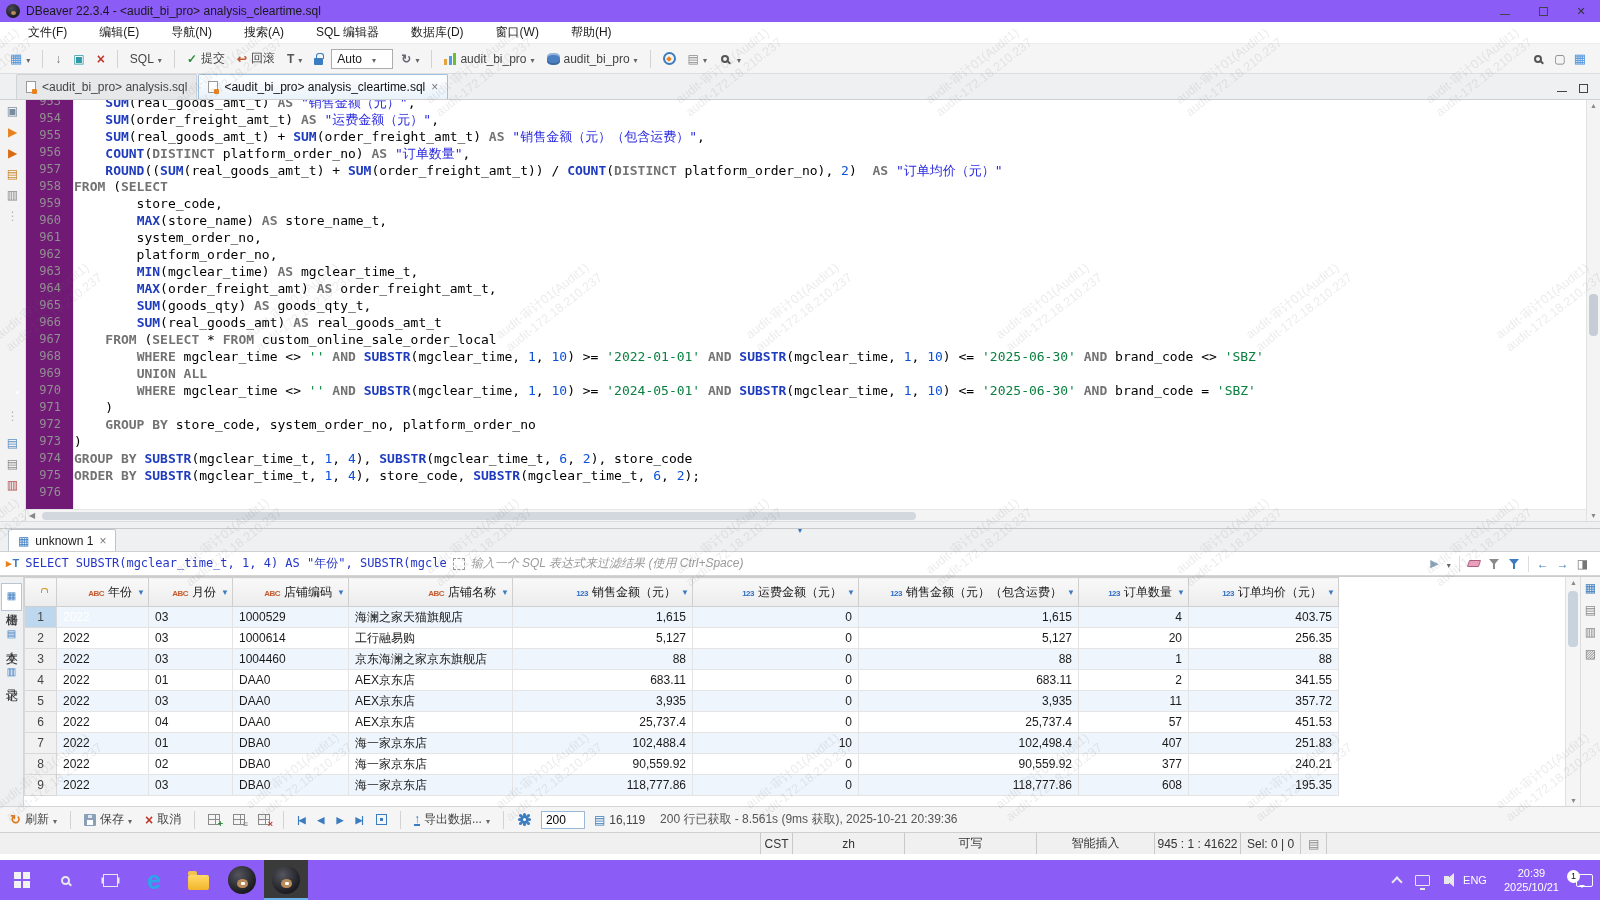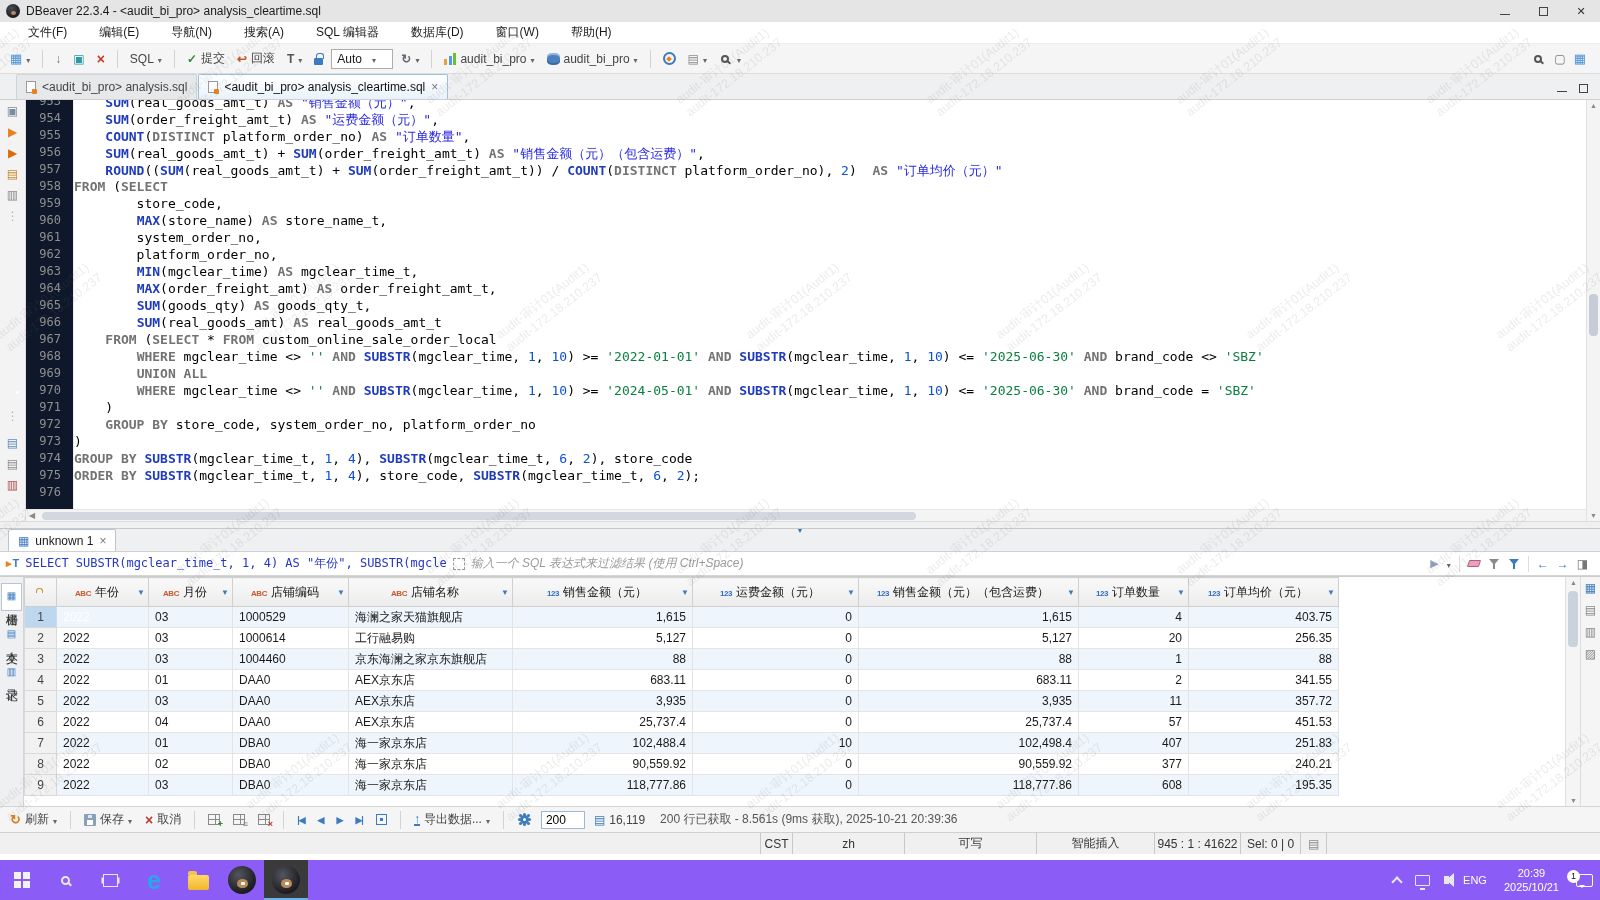--- a/index.html
+++ b/index.html
@@ -7,7 +7,7 @@
   body { font-family:"Liberation Sans",sans-serif; font-size:12px; color:#1a1a1a; background:#fff; position:relative; }
 
   
-  .titlebar { height:22px; display:flex; align-items:center; gap:6px; padding-left:6px; background:#e5e5e5; }
+  .titlebar { height:22px; display:flex; align-items:center; gap:6px; padding-left:6px; background:#8b5cf6; }
   .beaver-sm { width:14px; height:14px; border-radius:50%; background:radial-gradient(circle at 38% 32%,#4a4a55,#1b1b22 72%); position:relative; }
   .beaver-sm::after { content:''; position:absolute; left:4.5px; top:7px; width:5px; height:4px; background:#b98a5a; border-radius:50%; }
   .win-controls { margin-left:auto; display:flex; height:100%; }

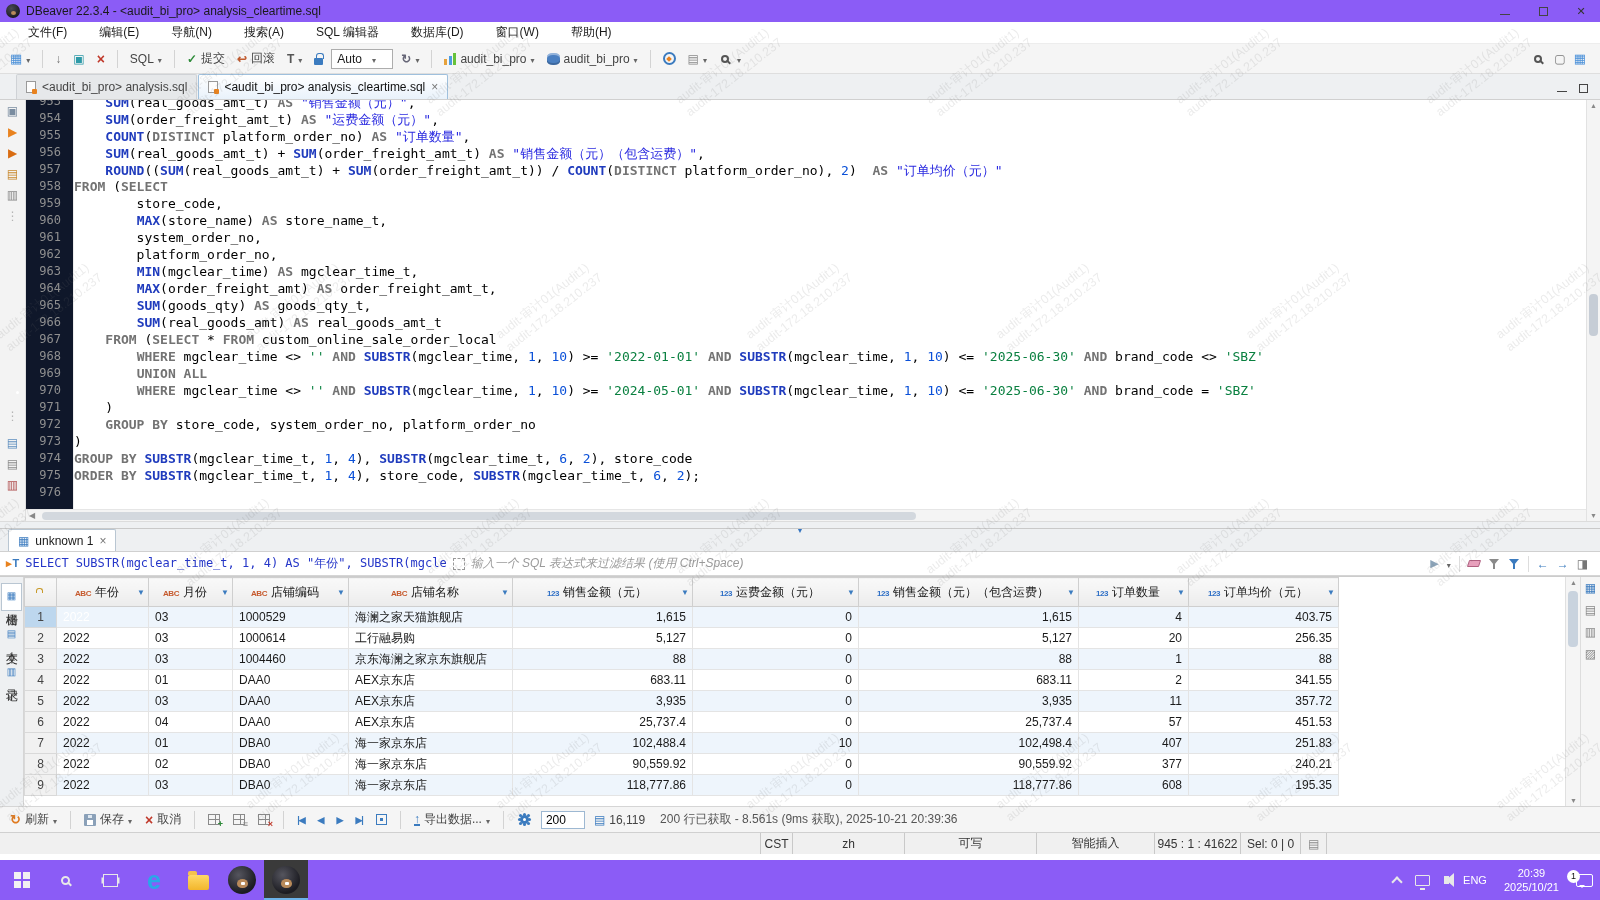--- a/index.html
+++ b/index.html
@@ -69,7 +69,7 @@
     box-shadow:0 -5px 0 -3px #3b7bbf,0 5px 0 -3px #3b7bbf,-5px 0 0 -3px #3b7bbf,5px 0 0 -3px #3b7bbf,-4px -4px 0 -3px #3b7bbf,4px 4px 0 -3px #3b7bbf,-4px 4px 0 -3px #3b7bbf,4px -4px 0 -3px #3b7bbf; }
   .gear::after { content:''; position:absolute; left:3px; top:3px; width:3px; height:3px; border-radius:50%; background:#fff; }
   .editor-main { flex:1; position:relative; overflow:hidden; display:flex; }
-  .gutter { width:48px; background:#0f172a; border-right:1px solid #ececec; flex:none; overflow:hidden; }
+  .gutter { width:48px; background:#701a75; border-right:1px solid #ececec; flex:none; overflow:hidden; }
   .gutter-inner, .code-inner { margin-top:-6px; }
   .gut-line { height:17px; line-height:17px; text-align:right; padding-right:12px; color:#909090; font:12px "DejaVu Sans Mono",monospace; }
   .code-area { flex:1; overflow:hidden; }

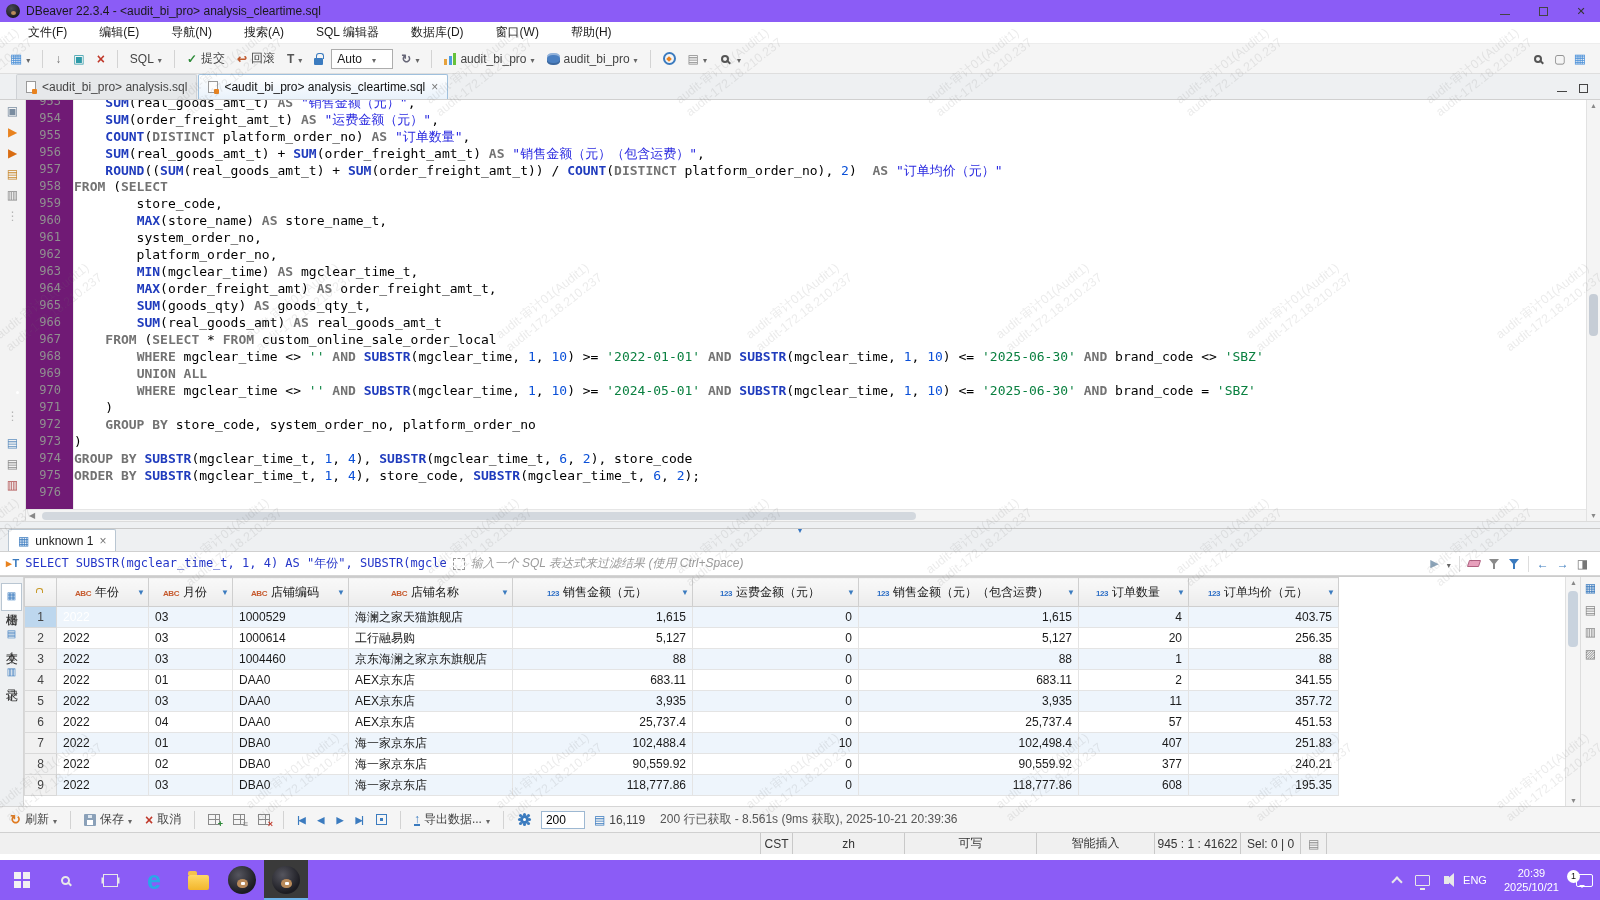--- a/index.html
+++ b/index.html
@@ -377,8 +377,8 @@
         <div class="code-inner">
           <div class="code-line"><span>    </span><span class="tok-fn">SUM</span><span>(real_goods_amt_t) </span><span class="tok-kw">AS</span><span> </span><span class="tok-ds">"销售金额（元）"</span><span>,</span></div>
           <div class="code-line"><span>    </span><span class="tok-fn">SUM</span><span>(order_freight_amt_t) </span><span class="tok-kw">AS</span><span> </span><span class="tok-ds">"运费金额（元）"</span><span>,</span></div>
+          <div class="code-line"><span>    </span><span class="tok-fn">SUM</span><span>(real_goods_amt_t) + </span><span class="tok-fn">SUM</span><span>(order_freight_amt_t) </span><span class="tok-kw">AS</span><span> </span><span class="tok-ds">"销售金额（元）（包含运费）"</span><span>,</span></div>
           <div class="code-line"><span>    </span><span class="tok-fn">COUNT</span><span>(</span><span class="tok-kw">DISTINCT</span><span> platform_order_no) </span><span class="tok-kw">AS</span><span> </span><span class="tok-ds">"订单数量"</span><span>,</span></div>
-          <div class="code-line"><span>    </span><span class="tok-fn">SUM</span><span>(real_goods_amt_t) + </span><span class="tok-fn">SUM</span><span>(order_freight_amt_t) </span><span class="tok-kw">AS</span><span> </span><span class="tok-ds">"销售金额（元）（包含运费）"</span><span>,</span></div>
           <div class="code-line"><span>    </span><span class="tok-fn">ROUND</span><span>((</span><span class="tok-fn">SUM</span><span>(real_goods_amt_t) + </span><span class="tok-fn">SUM</span><span>(order_freight_amt_t)) / </span><span class="tok-fn">COUNT</span><span>(</span><span class="tok-kw">DISTINCT</span><span> platform_order_no), </span><span class="tok-num">2</span><span>)  </span><span class="tok-kw">AS</span><span> </span><span class="tok-ds">"订单均价（元）"</span></div>
           <div class="code-line"><span class="tok-kw">FROM</span><span> (</span><span class="tok-kw">SELECT</span></div>
           <div class="code-line"><span>        store_code,</span></div>

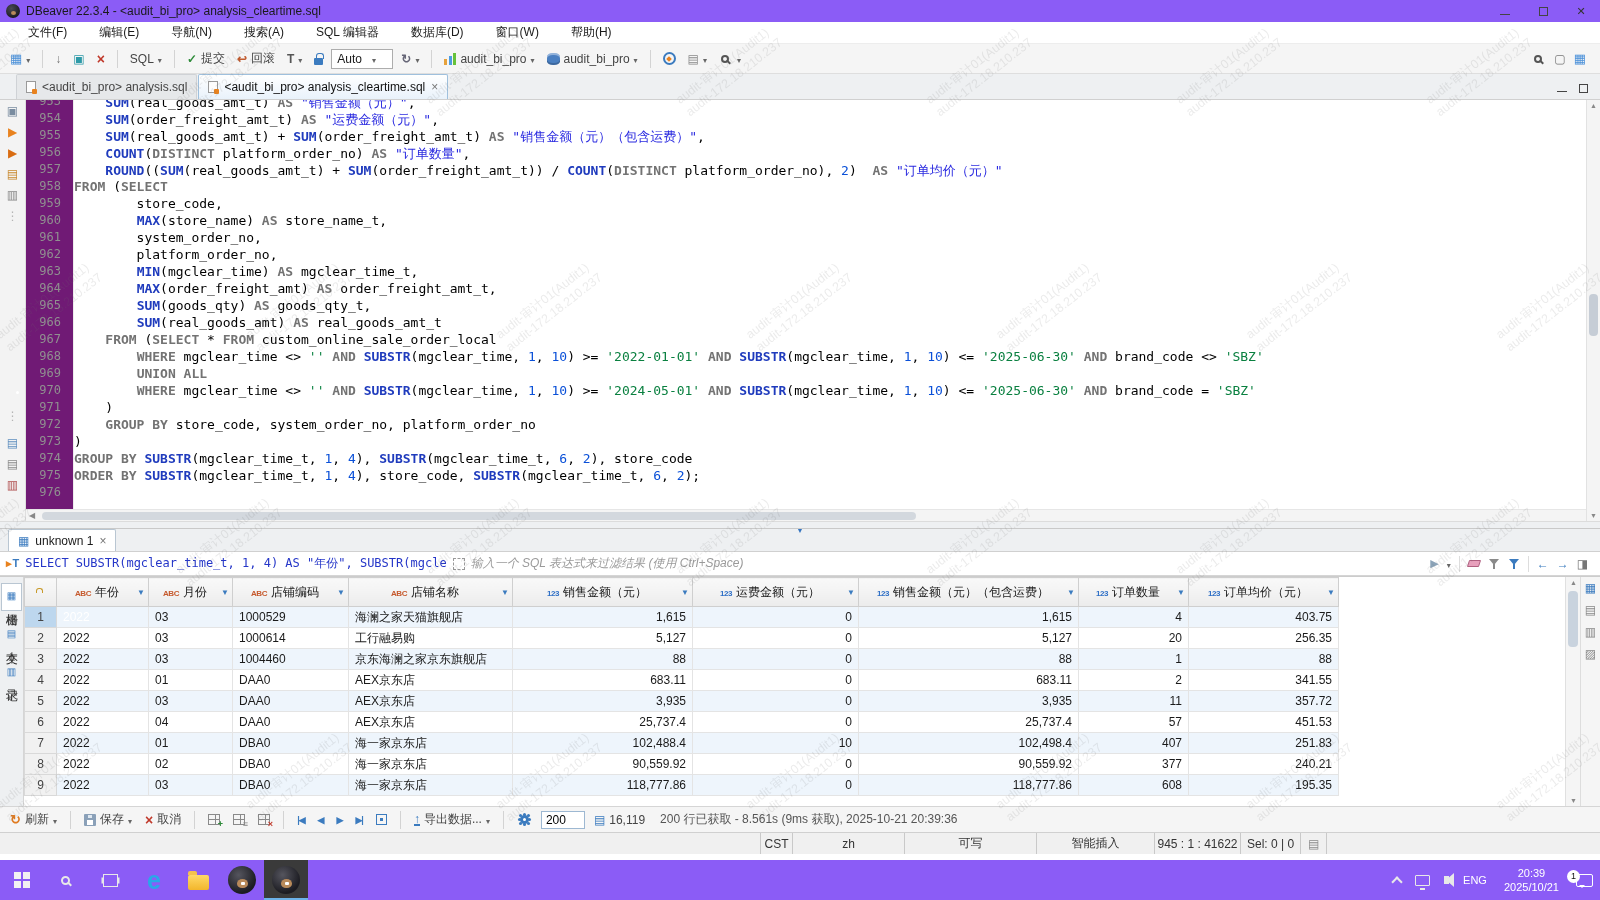--- a/index.html
+++ b/index.html
@@ -123,7 +123,7 @@
   .side-tab .st-icon { writing-mode:horizontal-tb; font-size:10px; color:#3b7bbf; }
   .grid { flex:1; overflow:hidden; position:relative; background:#fff; }
   .grid table { border-collapse:collapse; table-layout:fixed; font-size:12px; }
-  .grid th { height:29px; background:linear-gradient(#f9f9f9,#ececec); border:1px solid #cfcfcf; font-weight:normal; padding:0 16px 0 5px; text-align:center; position:relative; white-space:nowrap; overflow:hidden; }
+  .grid th { height:29px; background:linear-gradient(#f9f9f9,#ececec); border:1px solid #cfcfcf; font-weight:normal; padding:0 16px 0 5px; text-align:right; position:relative; white-space:nowrap; overflow:hidden; }
   .grid td { height:21px; border:1px solid #e4e4e4; padding:0 6px; white-space:nowrap; overflow:hidden; }
   .grid td.rownum { background:#f1f1f1; border-color:#d9d9d9; text-align:center; color:#444; }
   .grid tbody tr:nth-child(odd) td:not(.rownum) { background:#eef5fc; }

